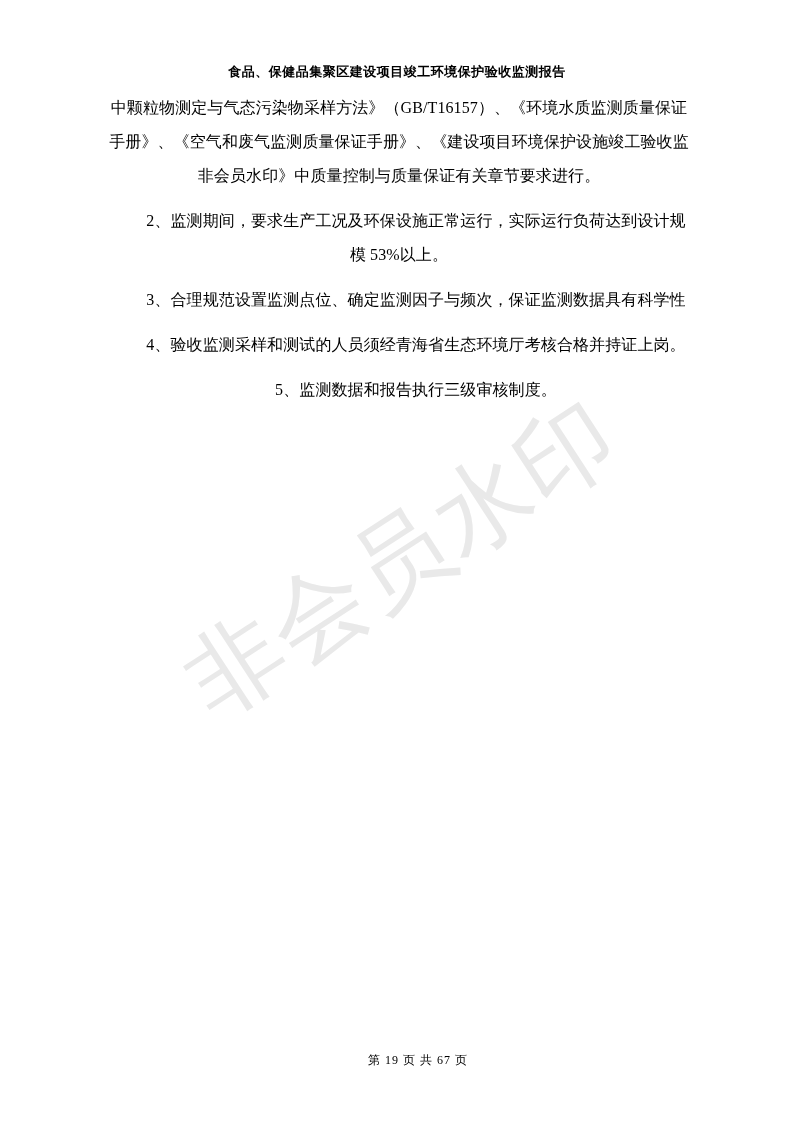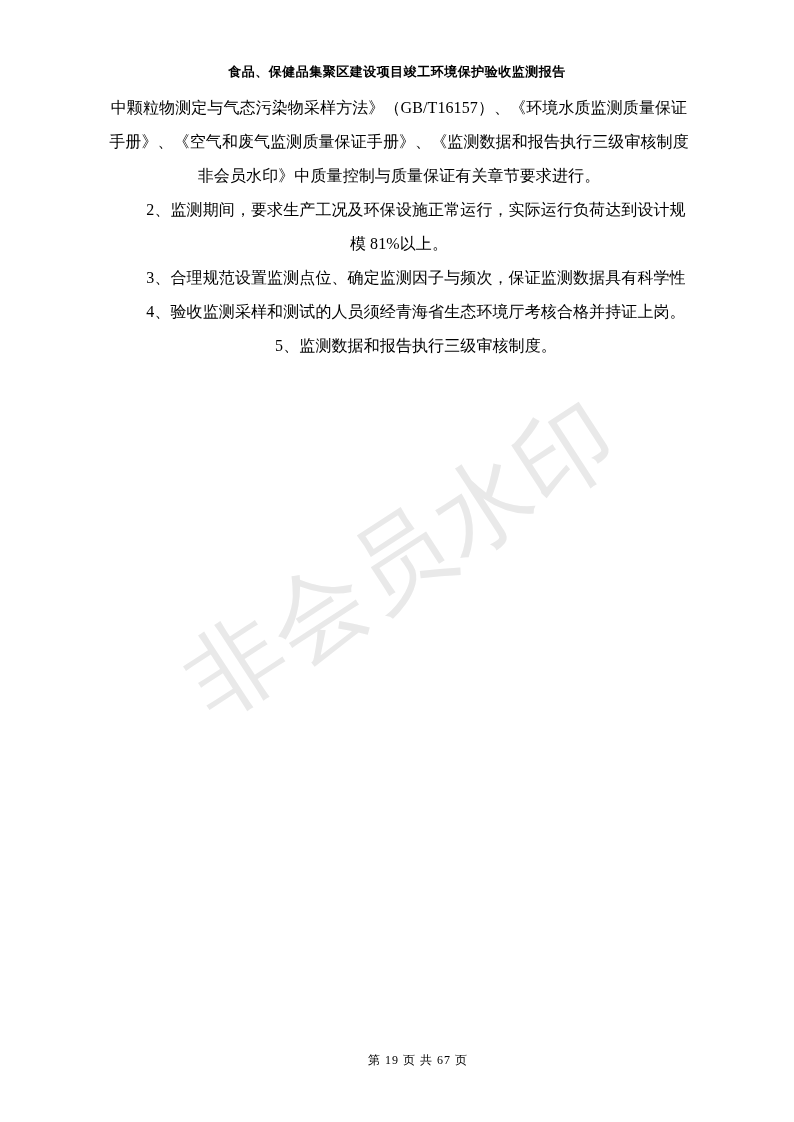--- a/index.html
+++ b/index.html
@@ -84,7 +84,7 @@
 
   <div class="body-text">
     <div class="body-line">中颗粒物测定与气态污染物采样方法》（GB/T16157）、《环境水质监测质量保证</div>
-    <div class="body-line">手册》、《空气和废气监测质量保证手册》、《监测数据和报告执行三级审核制度</div>
+    <div class="body-line">手册》、《空气和废气监测质量保证手册》、《建设项目环境保护设施竣工验收监</div>
     <div class="body-line">非会员水印》中质量控制与质量保证有关章节要求进行。</div>
 
     <div class="body-line indent">2、监测期间，要求生产工况及环保设施正常运行，实际运行负荷达到设计规</div>

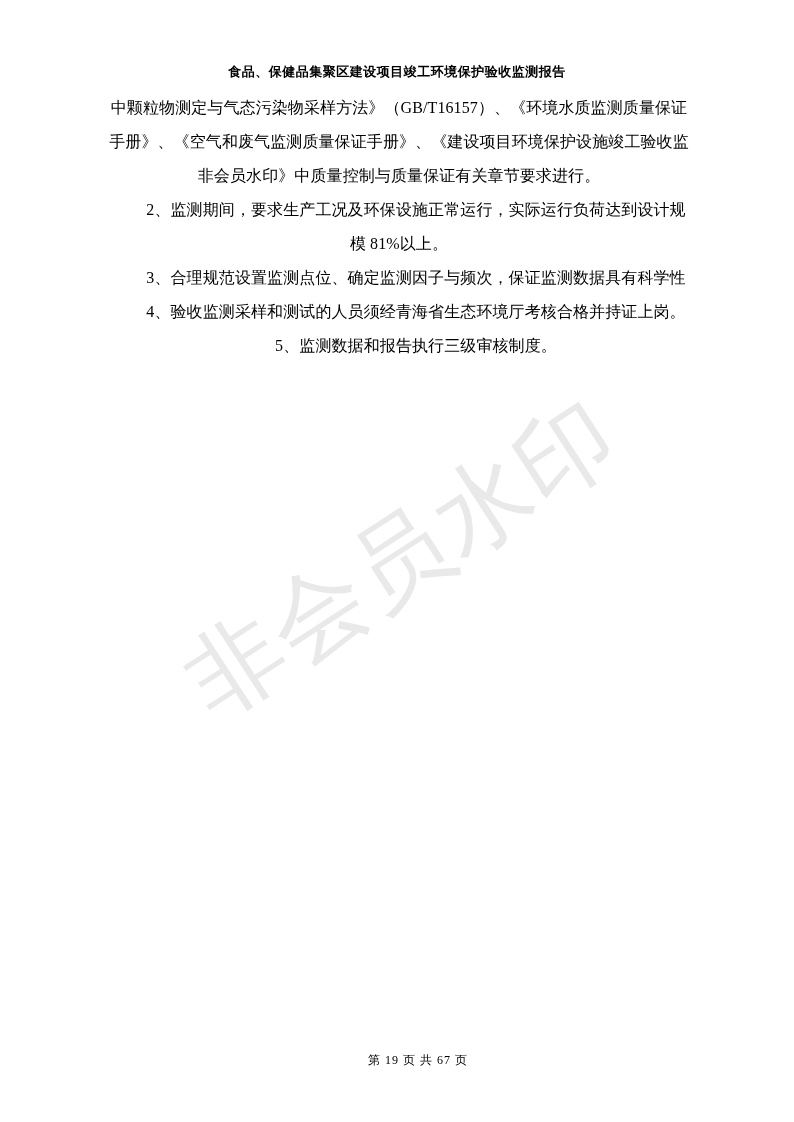--- a/index.html
+++ b/index.html
@@ -45,6 +45,7 @@
   }
   .body-line.indent {
     text-indent: 34px;
+    margin-top: 11px;
   }
   .watermark {
     position: absolute;

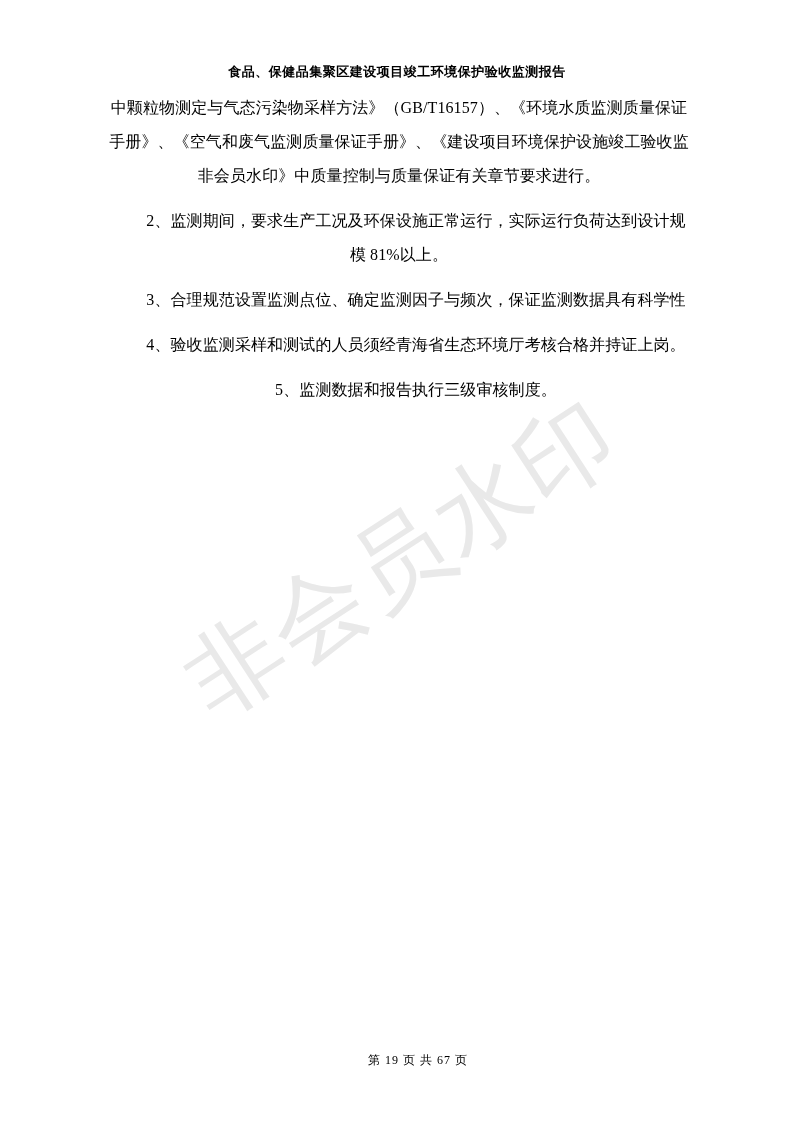--- a/index.html
+++ b/index.html
@@ -89,7 +89,7 @@
     <div class="body-line">非会员水印》中质量控制与质量保证有关章节要求进行。</div>
 
     <div class="body-line indent">2、监测期间，要求生产工况及环保设施正常运行，实际运行负荷达到设计规</div>
-    <div class="body-line">模 81%以上。</div>
+    <div class="body-line">模 53%以上。</div>
 
     <div class="body-line indent">3、合理规范设置监测点位、确定监测因子与频次，保证监测数据具有科学性</div>
 

